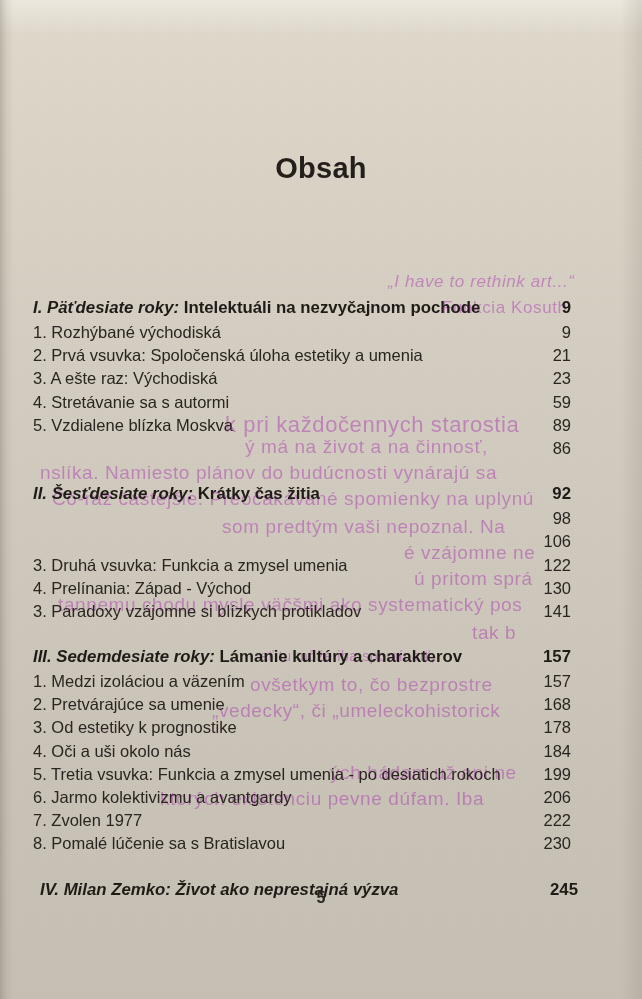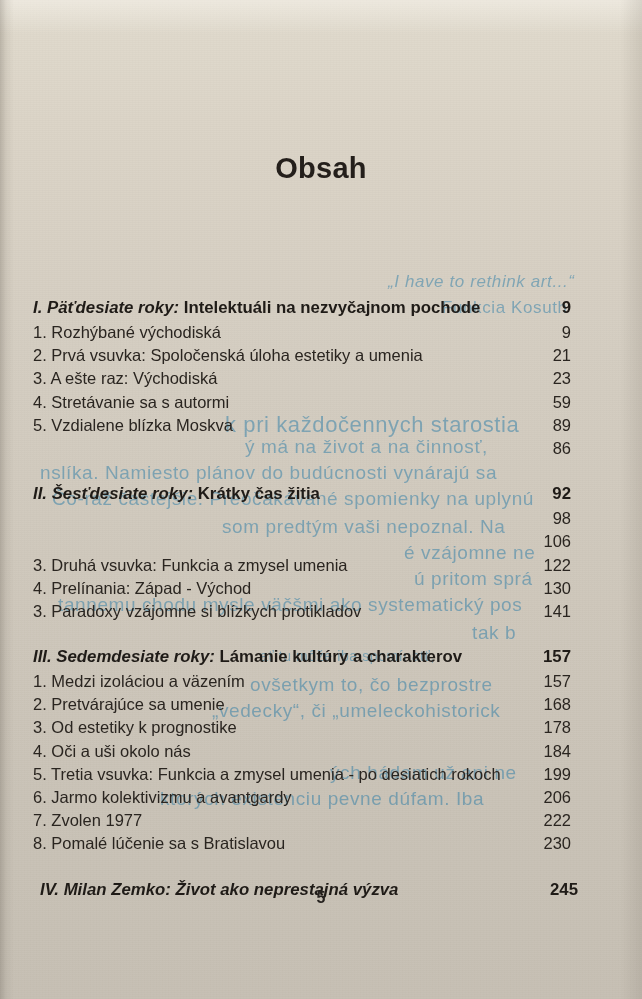--- a/index.html
+++ b/index.html
@@ -67,7 +67,7 @@
     position: absolute;
     inset: 0;
     pointer-events: none;
-    color: #0369a1;
+    color: #a21caf;
     opacity: 0.40;
     filter: blur(0.45px);
   }

